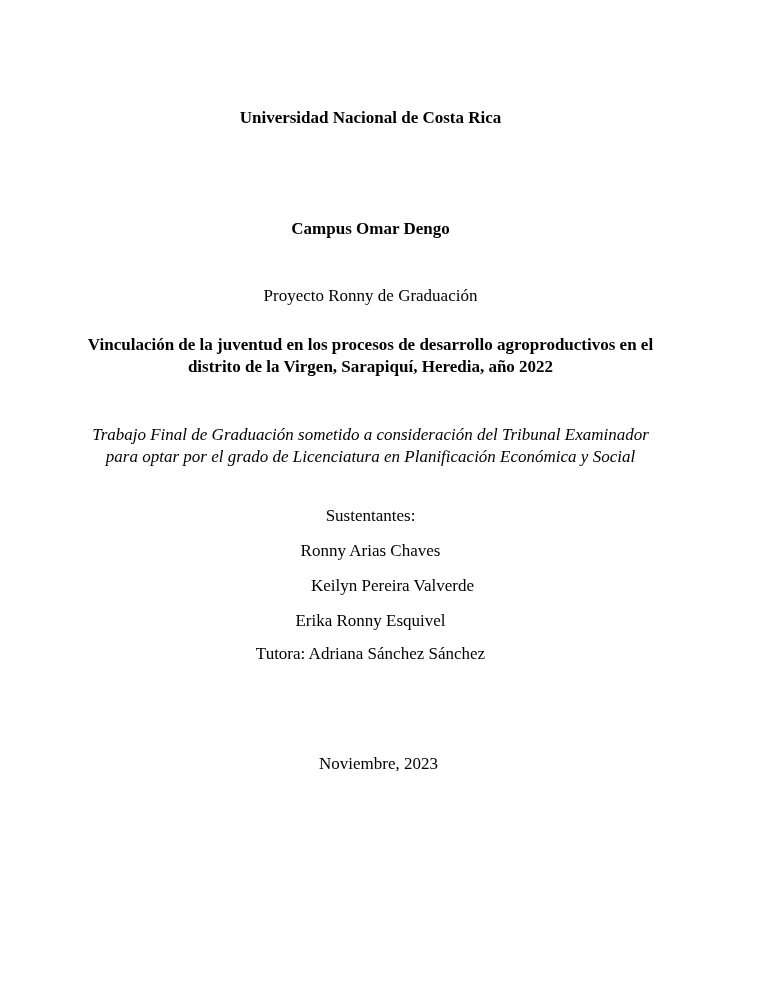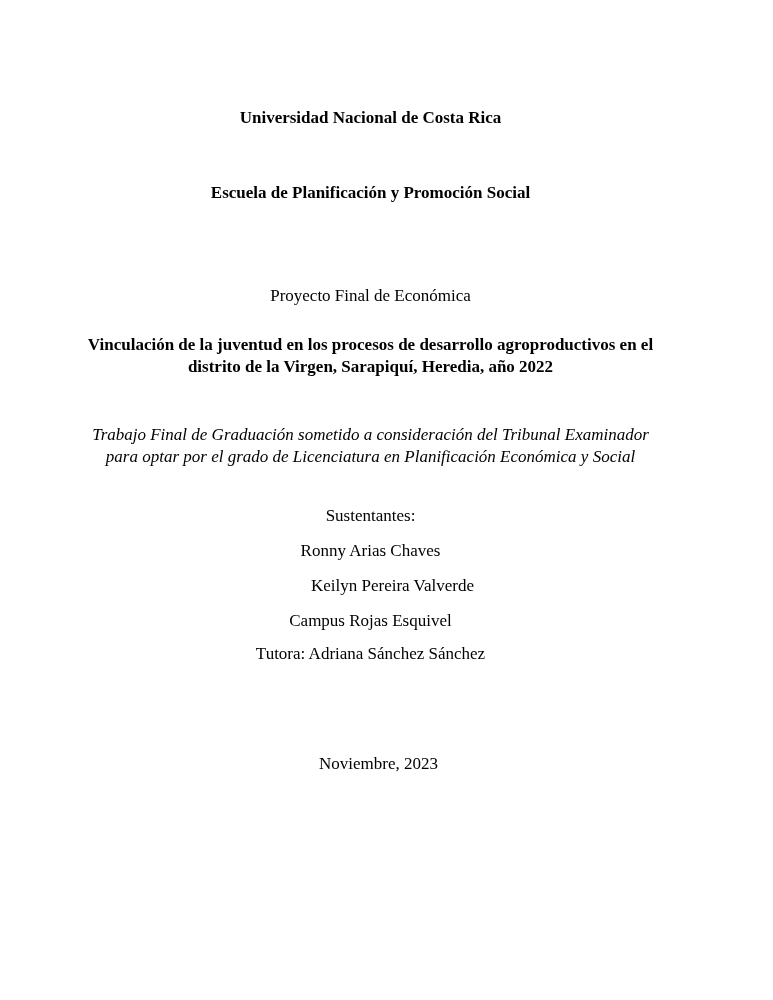--- a/index.html
+++ b/index.html
@@ -63,7 +63,6 @@
   <p id="university-name" class="line bold">Universidad Nacional de Costa Rica</p>
 
 
-  <p id="school-name" class="line bold">Escuela de Planificación y Promoción Social</p>
 
 
   <p id="project-type" class="line">Proyecto Final de Económica</p>

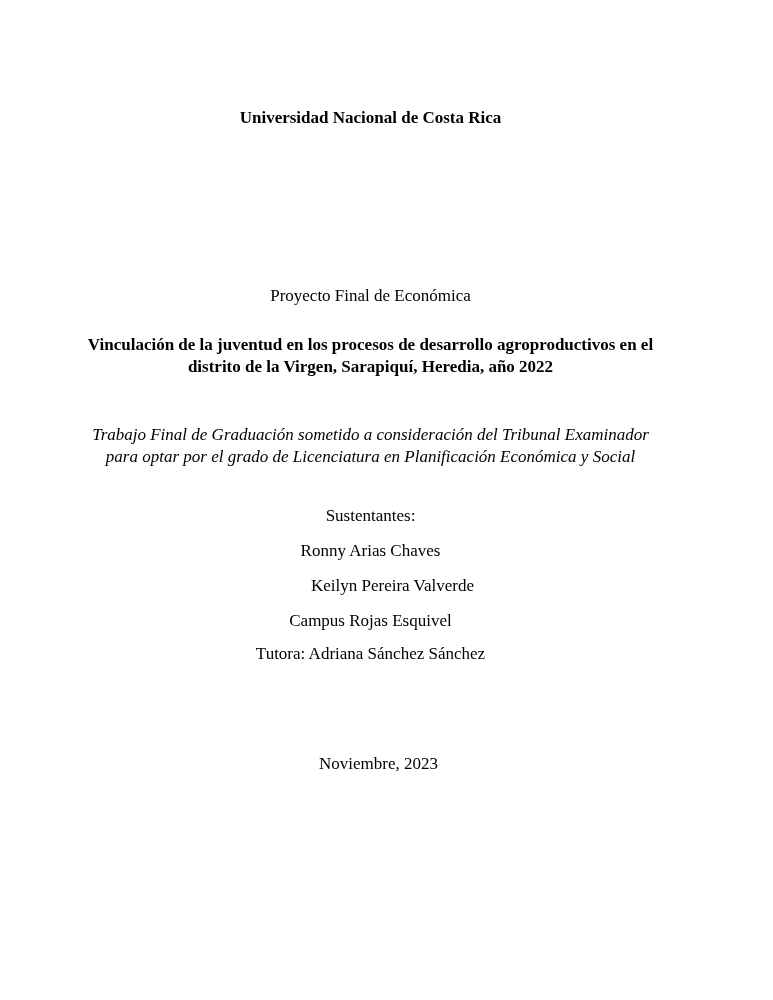--- a/index.html
+++ b/index.html
@@ -64,6 +64,7 @@
 
 
 
+  <p id="campus-name" class="line bold">Campus Omar Dengo</p>
 
   <p id="project-type" class="line">Proyecto Final de Económica</p>
 

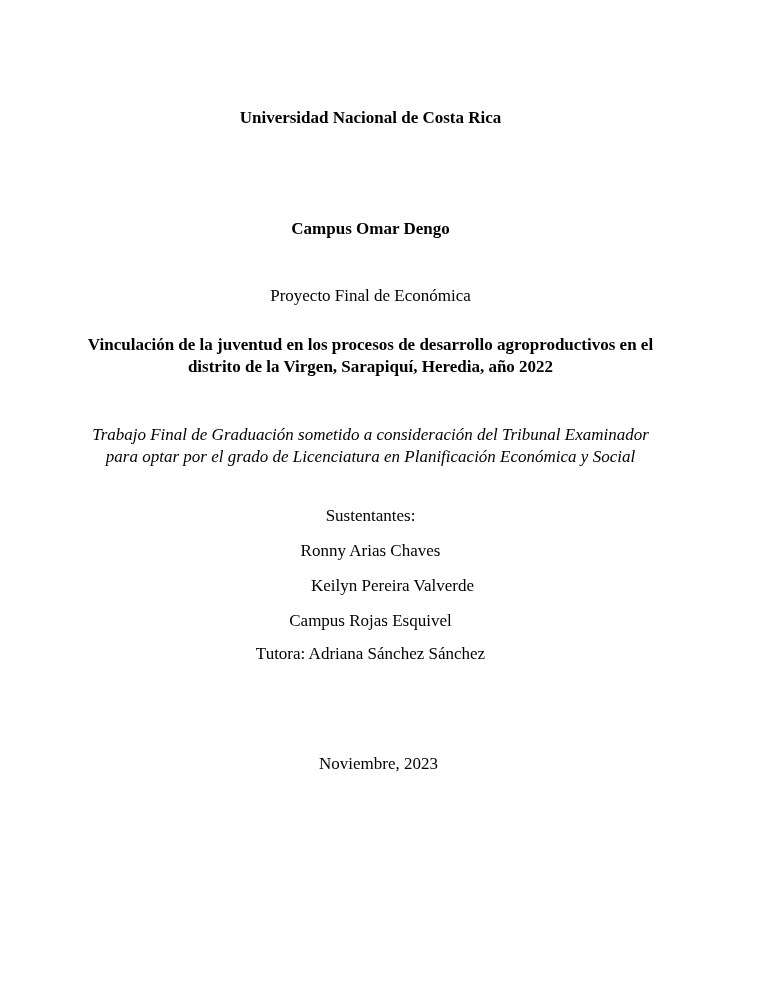--- a/index.html
+++ b/index.html
@@ -66,7 +66,7 @@
 
   <p id="campus-name" class="line bold">Campus Omar Dengo</p>
 
-  <p id="project-type" class="line">Proyecto Final de Económica</p>
+  <p id="project-type" class="line">Proyecto Ronny de Graduación</p>
 
   <p id="thesis-title" class="line wrap bold constrained">Vinculación de la juventud en los procesos de desarrollo agroproductivos en el distrito de la Virgen, Sarapiquí, Heredia, año 2022</p>
 

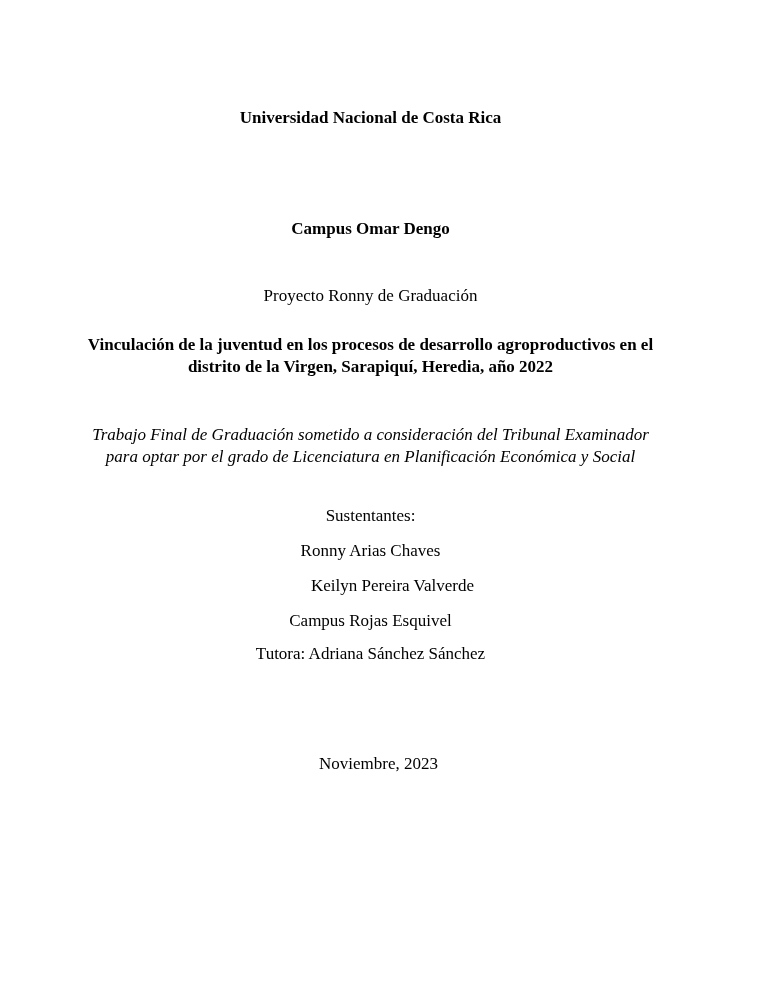--- a/index.html
+++ b/index.html
@@ -78,7 +78,7 @@
 
   <p id="author-2" class="line">Keilyn Pereira Valverde</p>
 
-  <p id="author-3" class="line">Campus Rojas Esquivel</p>
+  <p id="author-3" class="line">Erika Ronny Esquivel</p>
 
   <p id="tutor-line" class="line">Tutora: Adriana Sánchez Sánchez</p>
 

